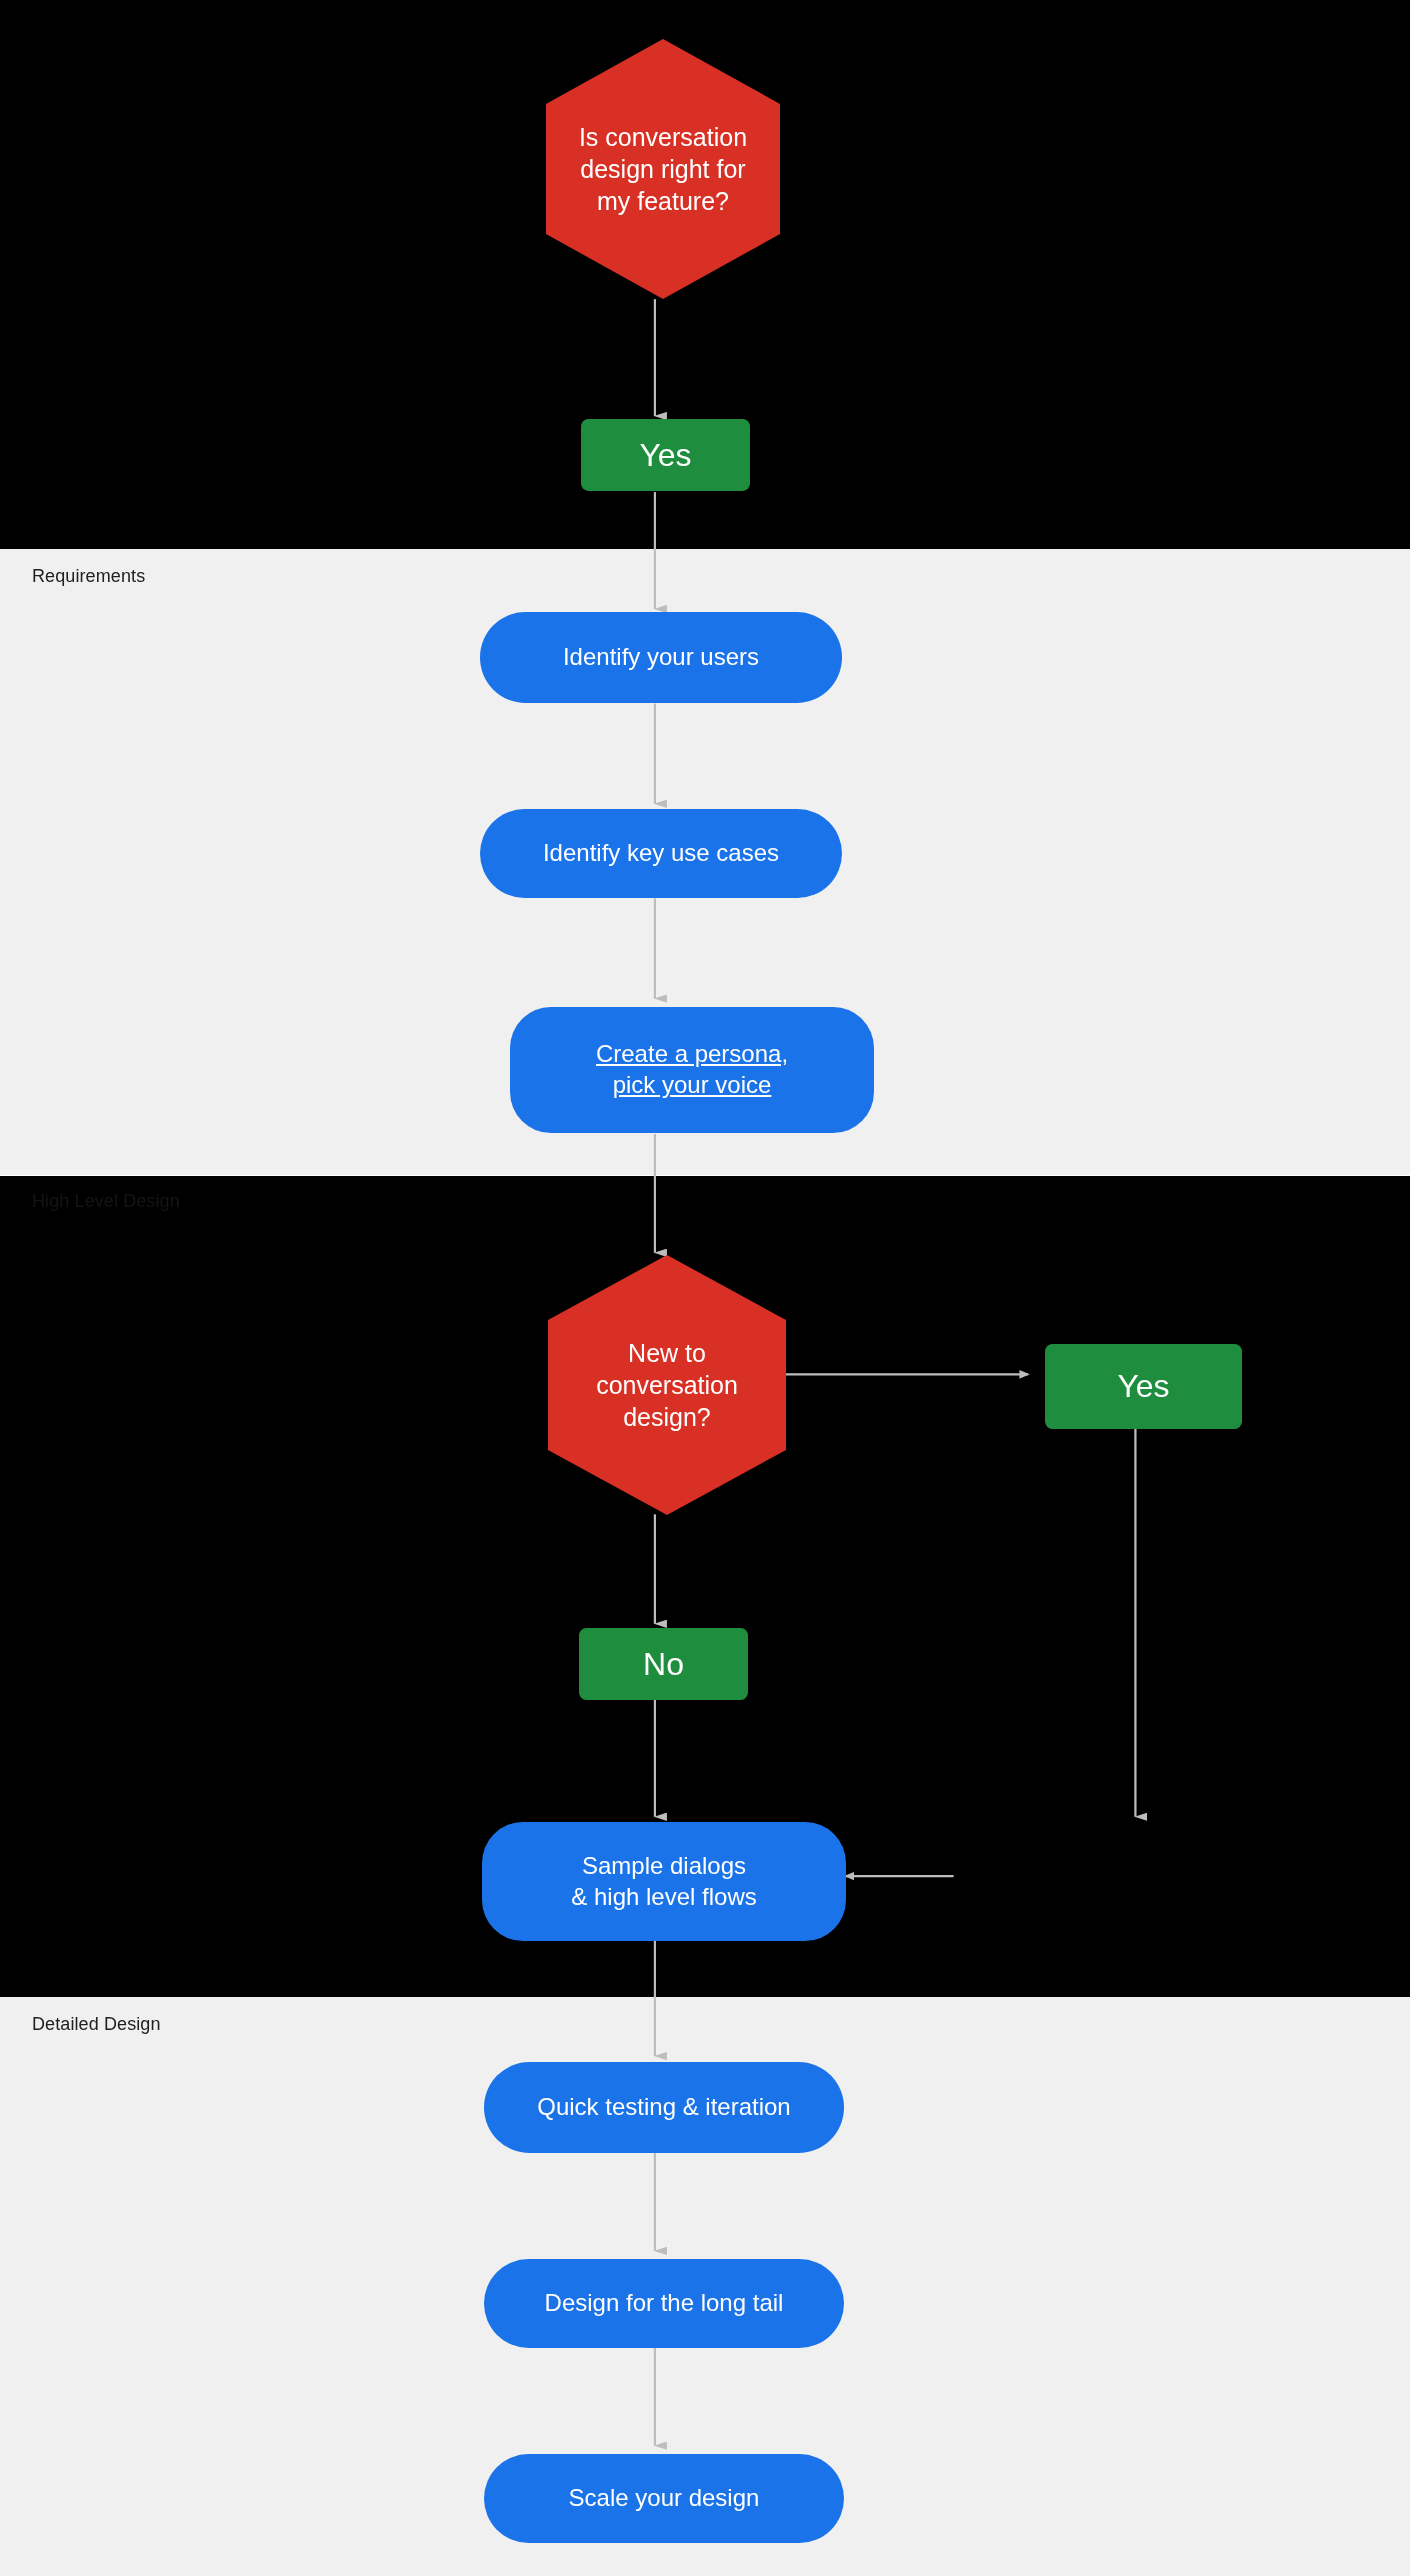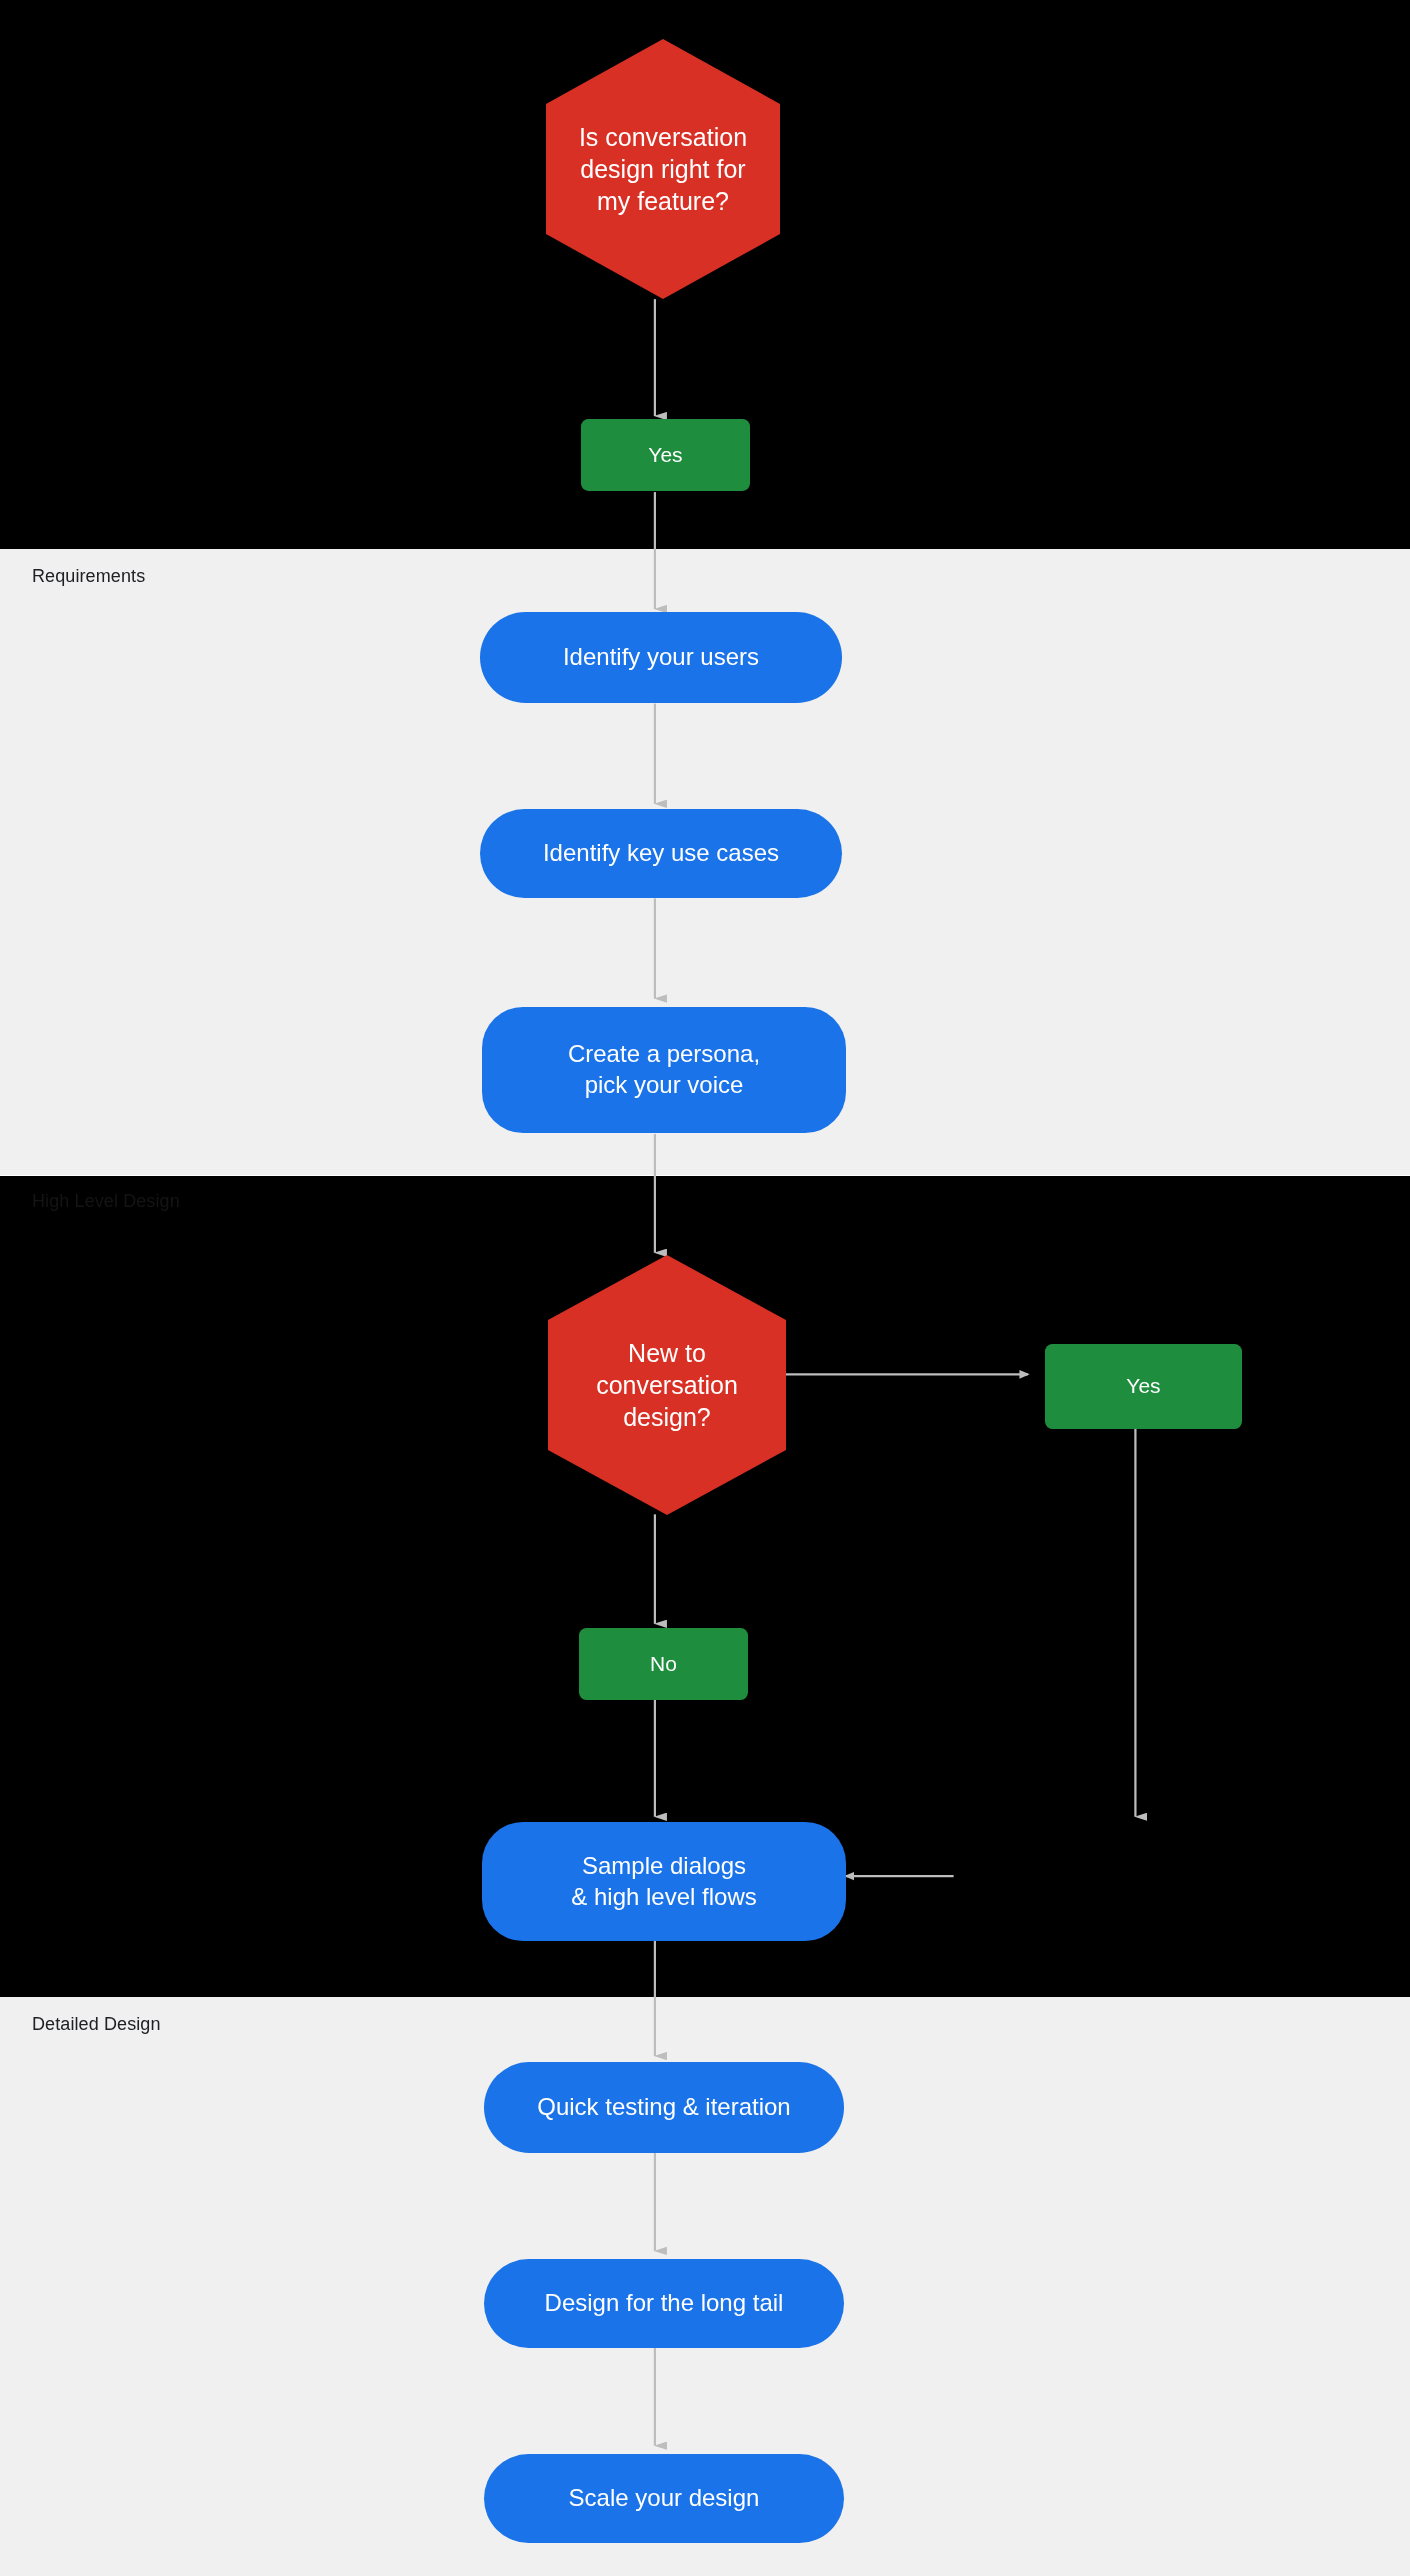--- a/index.html
+++ b/index.html
@@ -66,7 +66,7 @@
   .green-box {
     background: #1e8e3e;
     border-radius: 7.4px;
-    font-size: 21px;
+    font-size: 32px;
   }
 
   .pill {

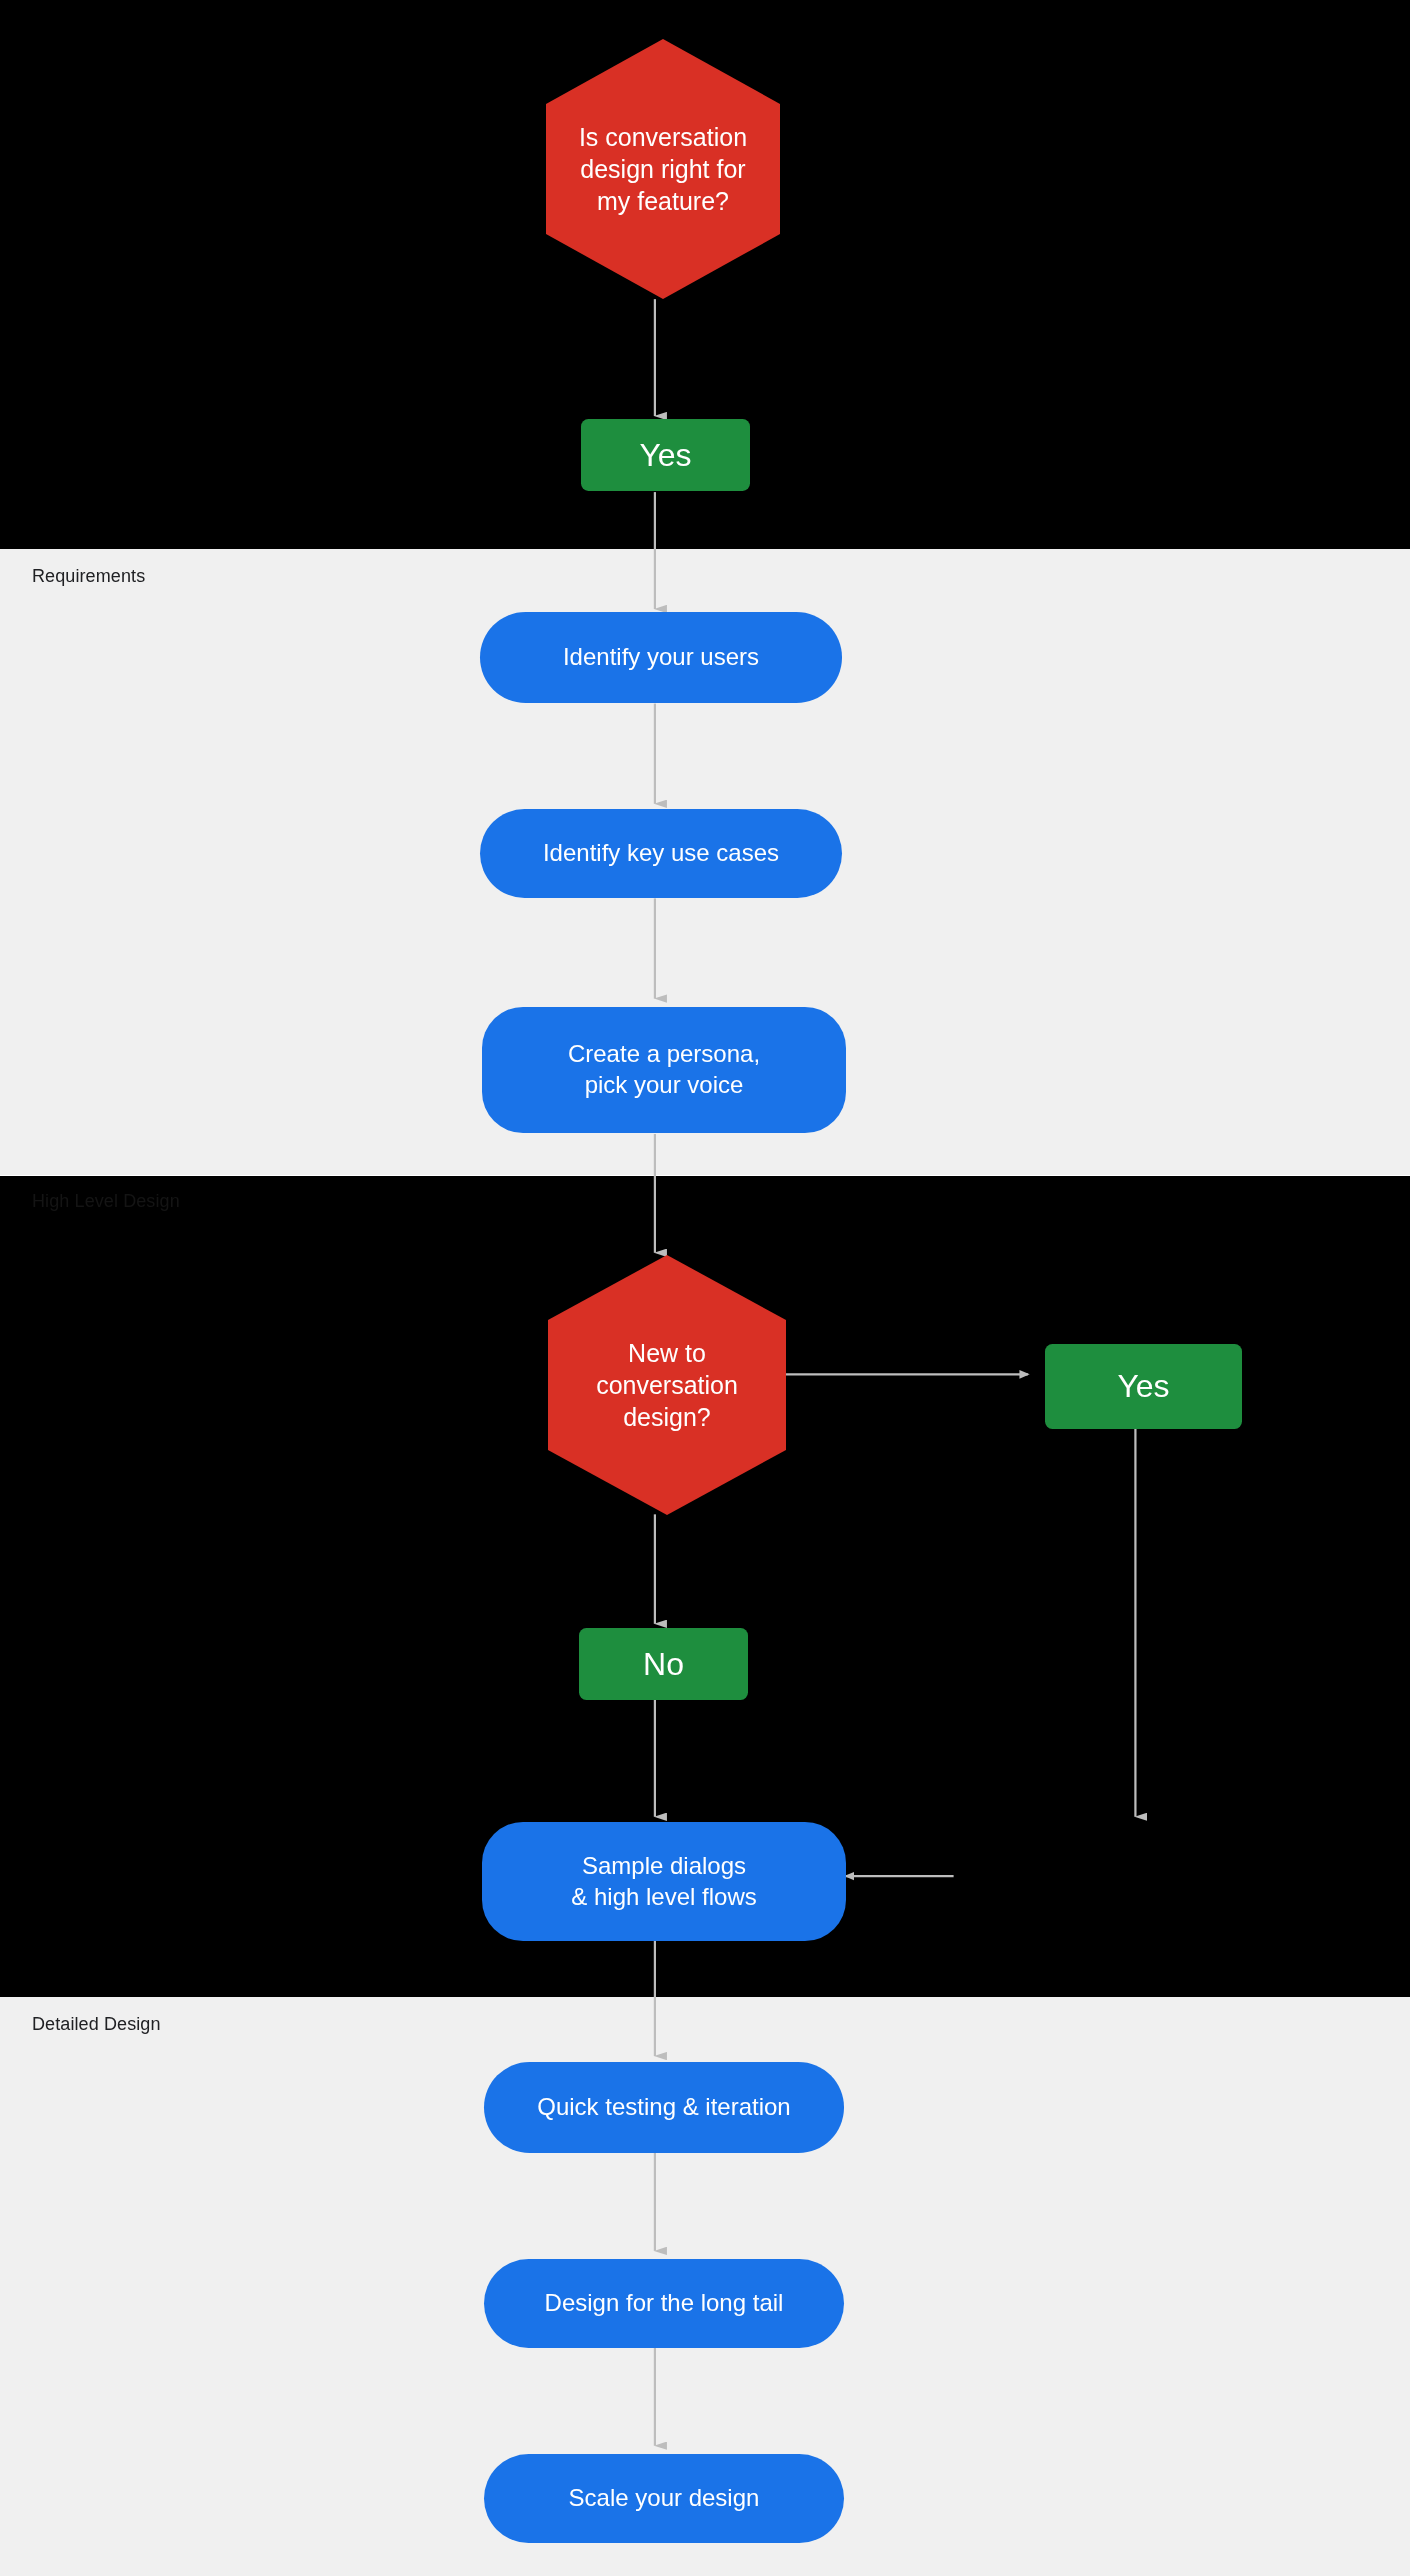--- a/index.html
+++ b/index.html
@@ -149,7 +149,7 @@
 
   <div class="node pill" style="left:472px; top:809px; width:362px; height:89px;">Identify key use cases</div>
 
-  <div class="node pill two-line" style="left:474px; top:1007px; width:364px; height:126px;">Create a persona,
+  <div class="node pill two-line" style="left:502px; top:1007px; width:364px; height:126px;text-decoration:underline;">Create a persona,
 pick your voice</div>
 
   <div class="node hexagon" style="left:540px; top:1255px; width:238px; height:260px;">New to

